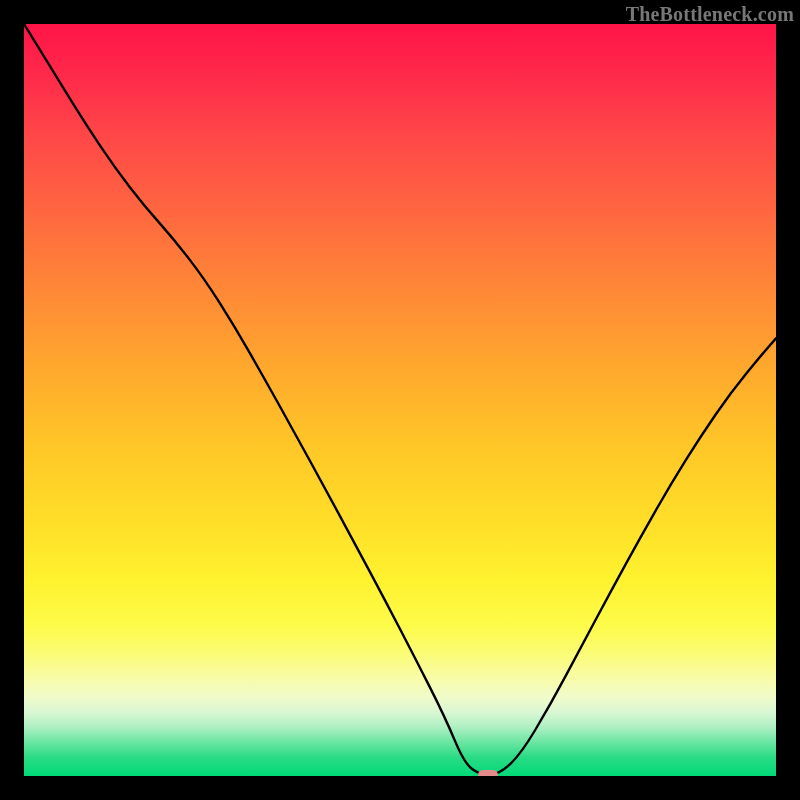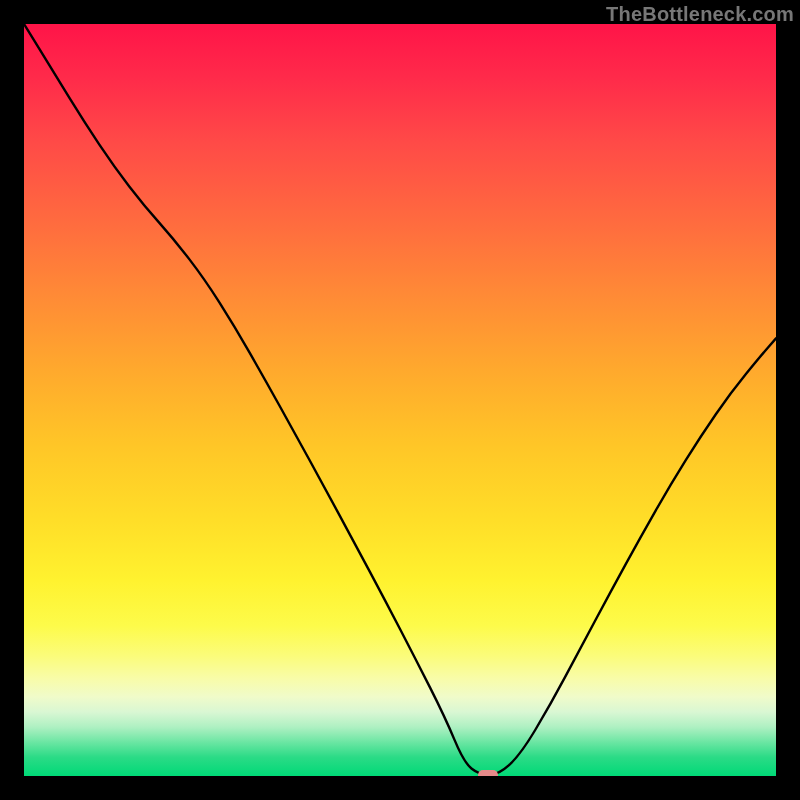--- a/index.html
+++ b/index.html
@@ -65,7 +65,7 @@
     position: absolute;
     top: 3px;
     right: 6px;
-    font-family: Liberation Sans, sans-serif;
+    font-family: Liberation Serif, serif;
     font-size: 20px;
     font-weight: bold;
     color: #777777;

